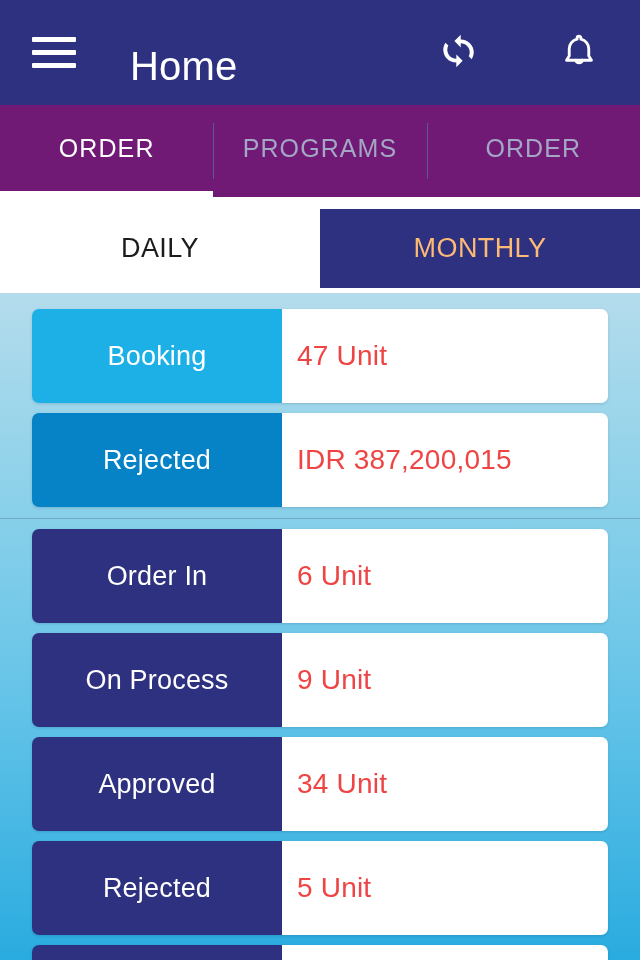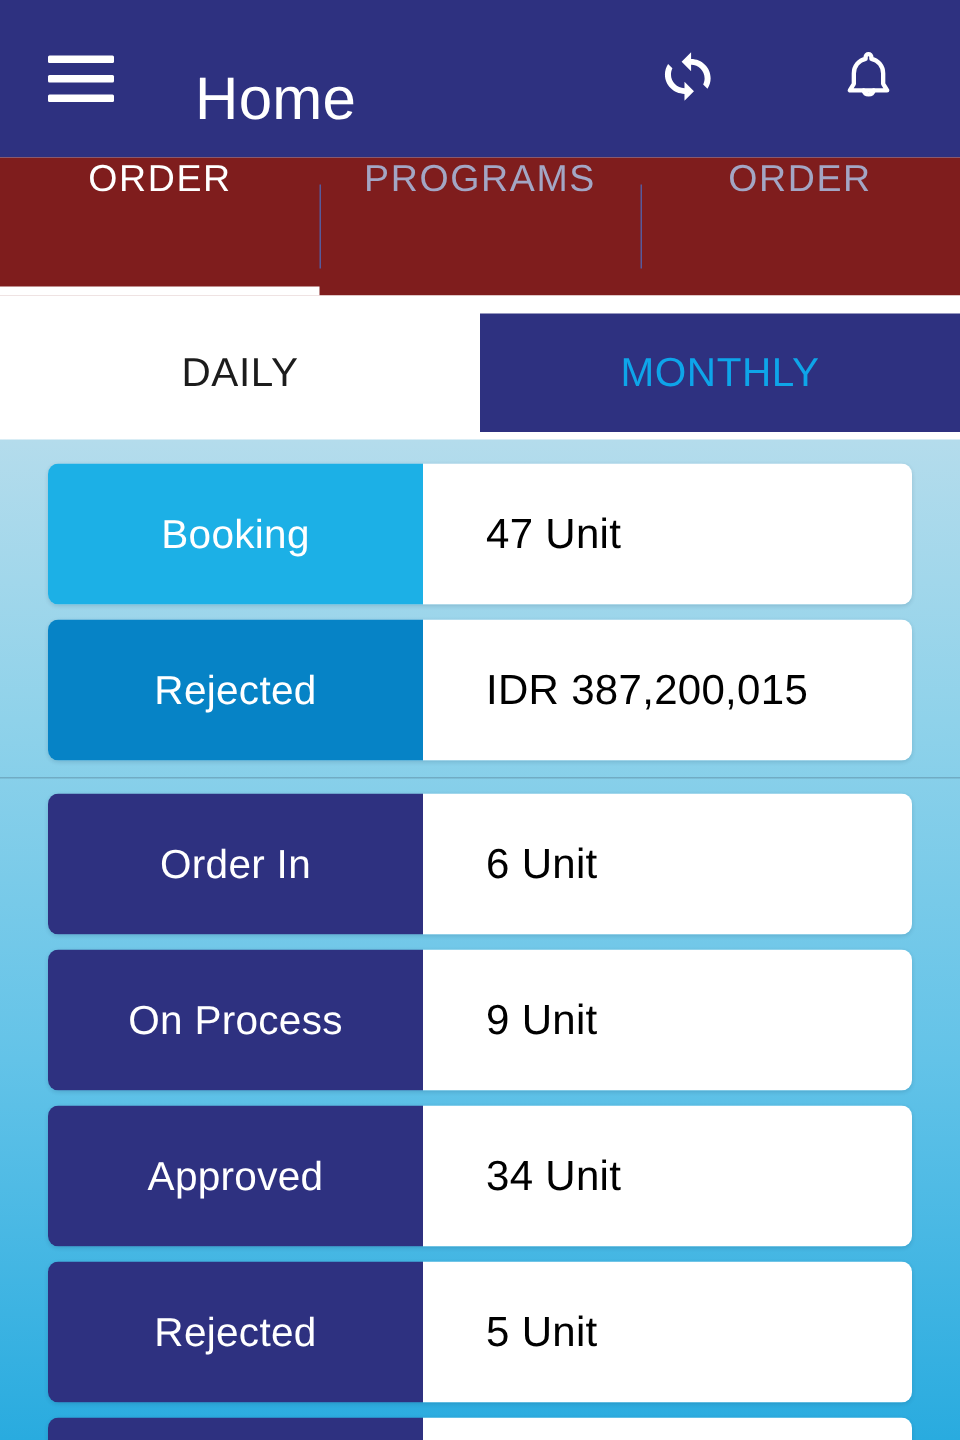--- a/index.html
+++ b/index.html
@@ -80,11 +80,11 @@
 
   
   .tabbar {
-    background: #7f1d1d;
+    background: #701a75;
     height: 92px;
     flex: 0 0 92px;
     display: flex;
-    align-items: flex-start;
+    align-items: center;
     position: relative;
   }
 

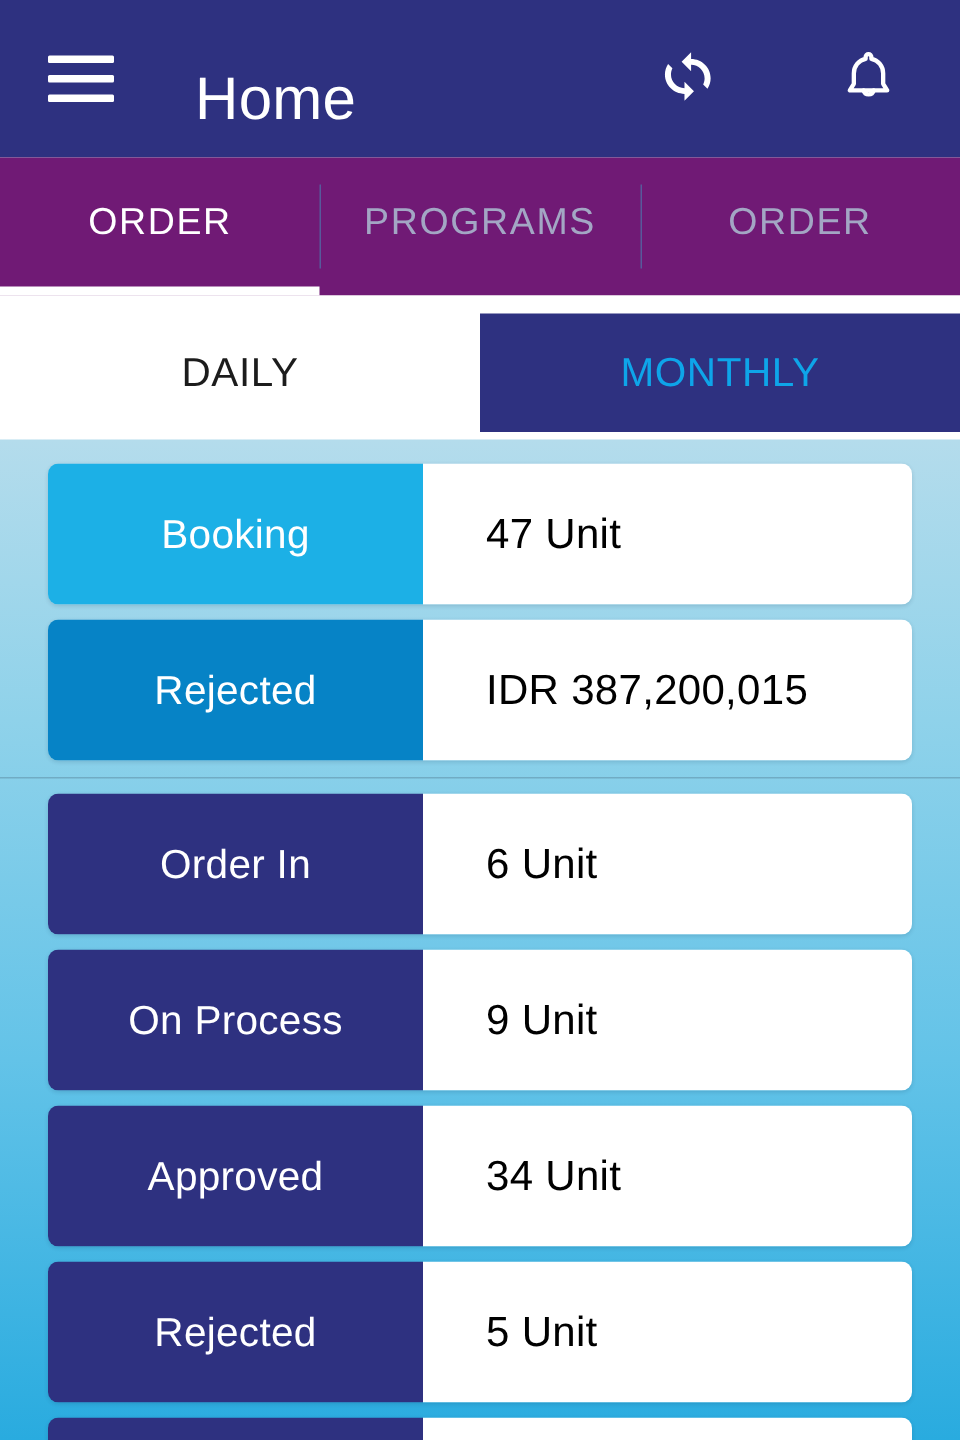--- a/index.html
+++ b/index.html
@@ -145,7 +145,7 @@
   }
   .segment.active {
     background: #2e3180;
-    color: #0ea5e9;
+    color: #fdba74;
   }
 
   

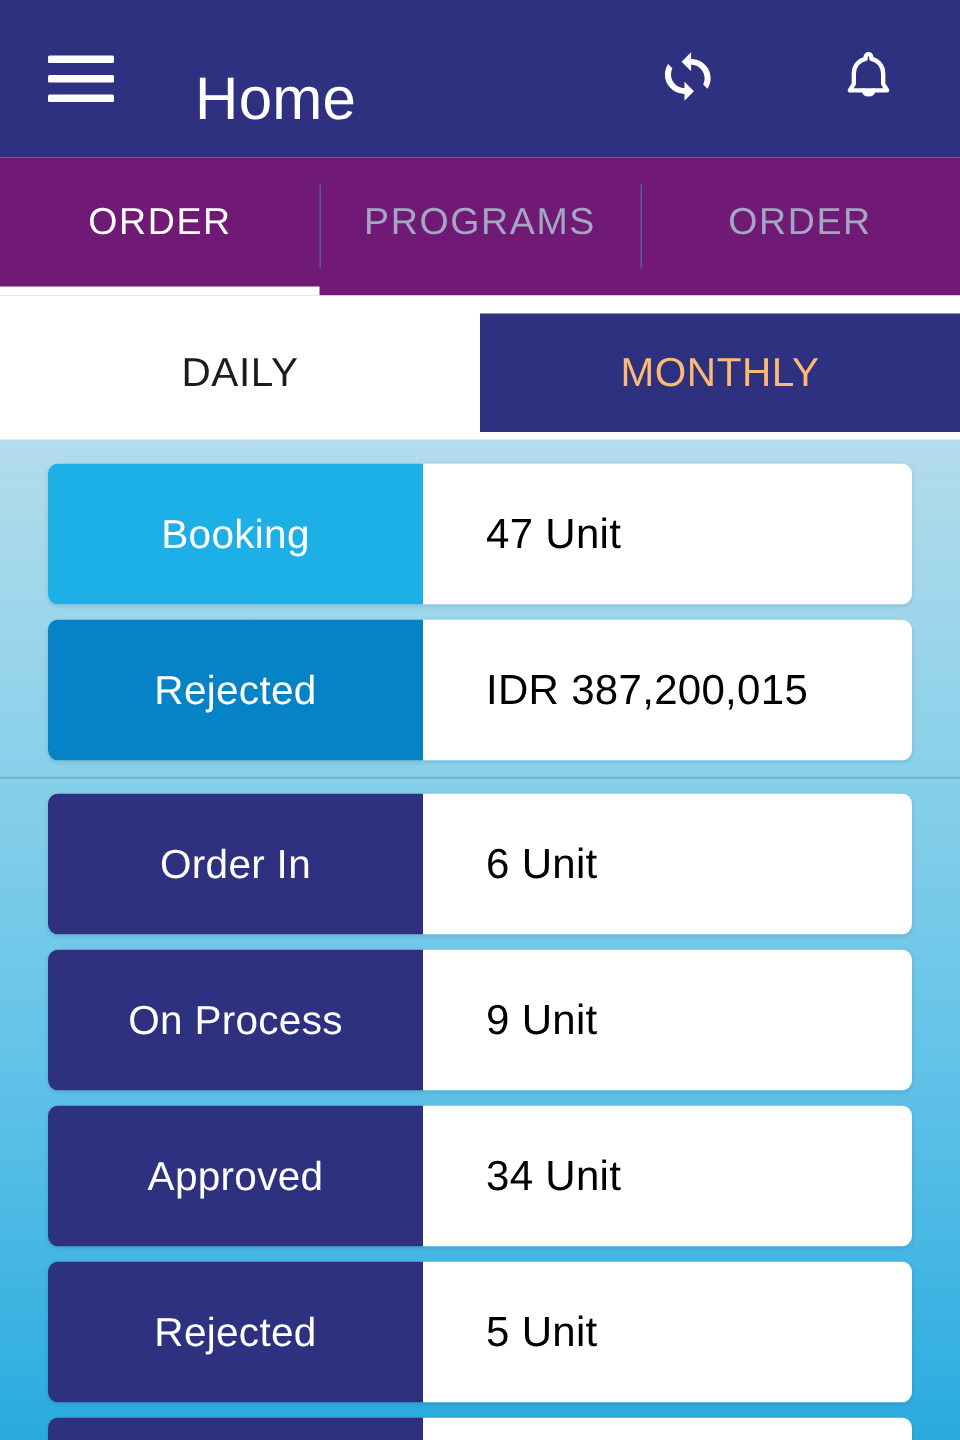--- a/index.html
+++ b/index.html
@@ -194,8 +194,8 @@
     background: #ffffff;
     display: flex;
     align-items: center;
-    padding-left: 42px;
-    color: #000000;
+    padding-left: 15px;
+    color: #ef4444;
     font-size: 28px;
     font-weight: 400;
     letter-spacing: 0.2px;

